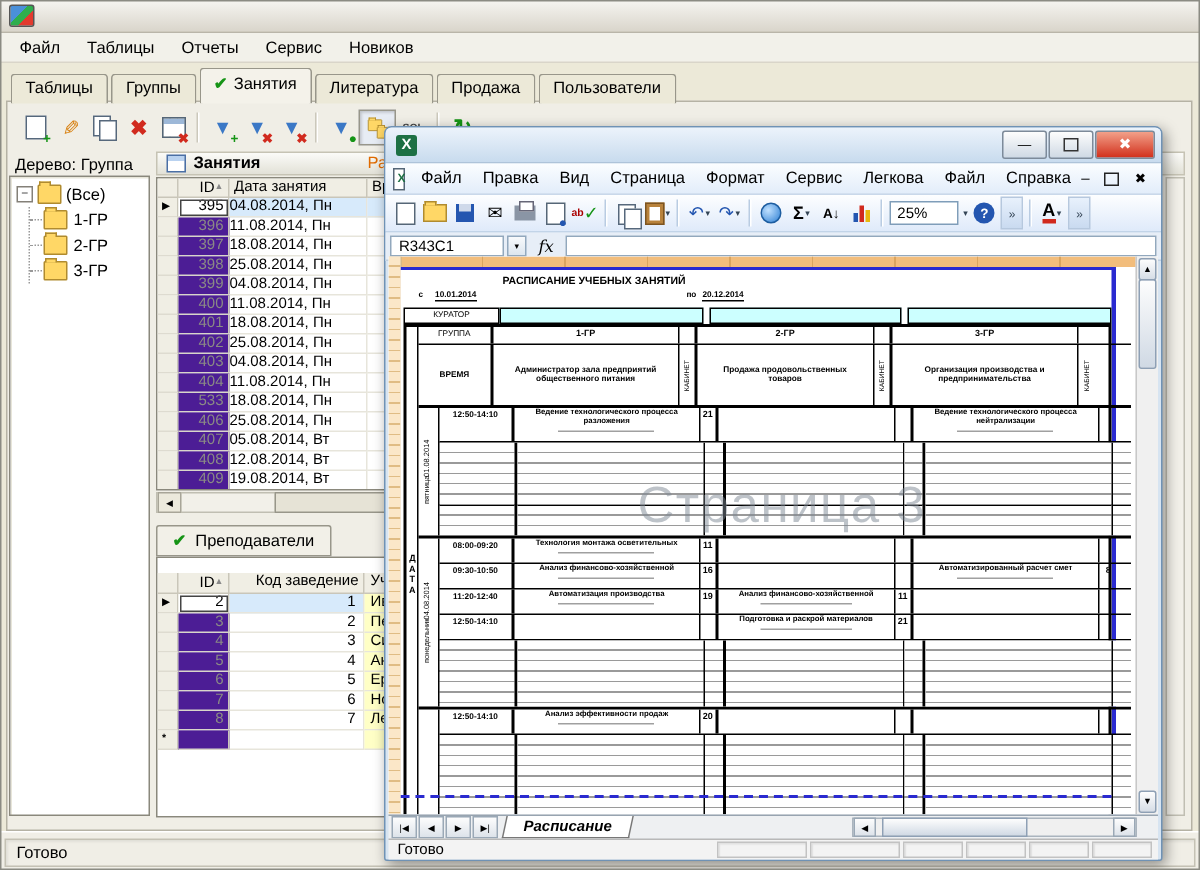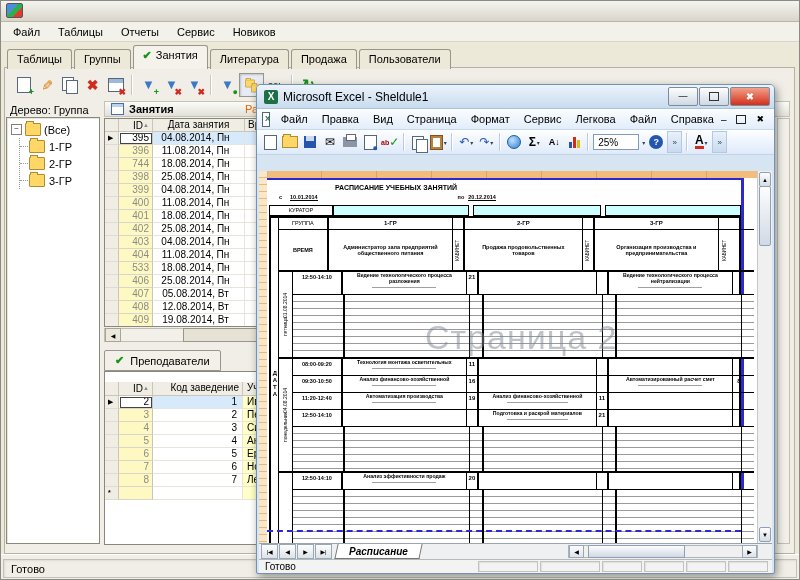--- a/index.html
+++ b/index.html
@@ -582,7 +582,6 @@
 <div class="xl">
   <div class="xl-title">
     <span class="xl-ico">X</span>
-    <span class="t">Microsoft Excel - Sheldule1</span>
     <span class="xbtns">
       <span class="xb">—</span>
       <span class="xb">

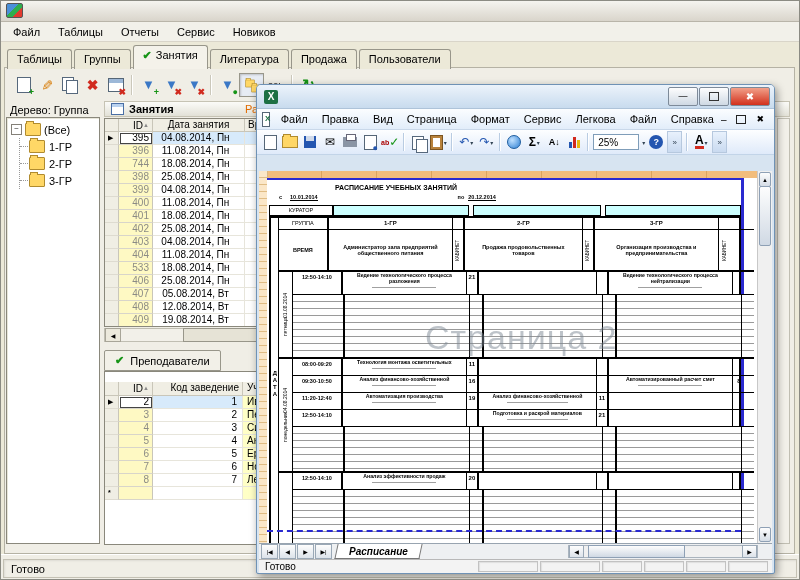--- a/index.html
+++ b/index.html
@@ -72,7 +72,7 @@
   .ghead{display:flex;height:13px;background:#f0eee4}
   .ghead div{border-right:1px solid #c9c6b9;border-bottom:1px solid #c9c6b9;box-sizing:border-box;
     line-height:12px;padding:0 3px;white-space:nowrap;overflow:hidden}
-  .cm{width:14px}.cid{width:34px;text-align:right}.cdate{width:92px;text-align:center}.ctime{width:150px}
+  .cm{width:14px}.cid{width:34px;text-align:right}.cdate{width:92px;text-align:left}.ctime{width:150px}
   .sort{font-size:6px;color:#888;vertical-align:2px}
   .r{display:flex;height:13px}
   .r div{box-sizing:border-box;line-height:12px;white-space:nowrap;overflow:hidden}

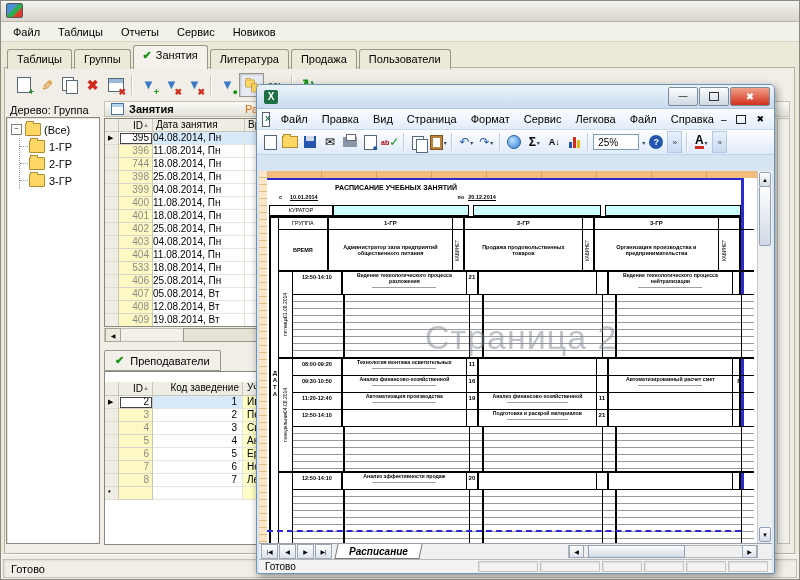--- a/index.html
+++ b/index.html
@@ -78,7 +78,7 @@
   .r div{box-sizing:border-box;line-height:12px;white-space:nowrap;overflow:hidden}
   .r .cm{background:#f0eee4;border-right:1px solid #c9c6b9;border-bottom:1px solid #dedbd0;
      font-size:7px;padding-left:3px}
-  .r .cid{background:#fef9c3;border-right:1px solid #c9c6b9;border-bottom:1px solid #d8d5ca;
+  .r .cid{background:#4c1d95;border-right:1px solid #c9c6b9;border-bottom:1px solid #d8d5ca;
      color:#8b8b85;padding-right:3px}
   .r .cdate{border-right:1px solid #e7e5db;border-bottom:1px solid #e7e5db;padding-right:6px}
   .r .ctime{border-bottom:1px solid #e7e5db}

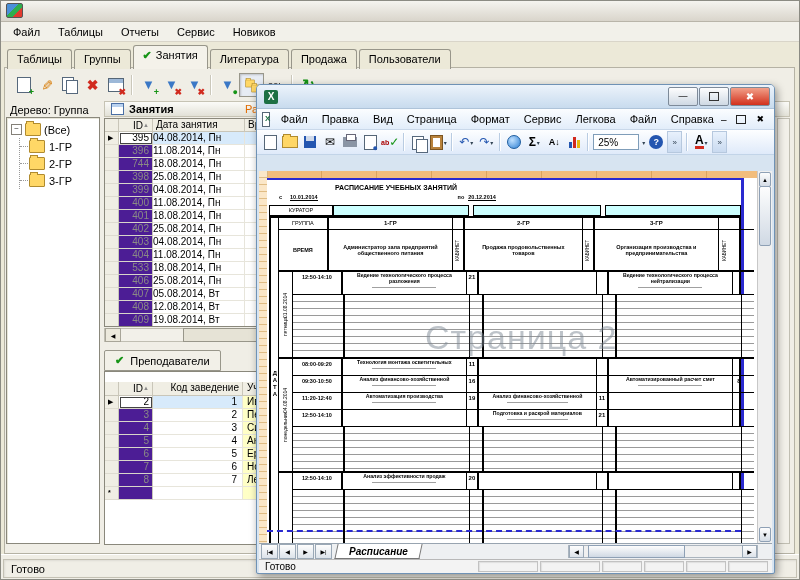--- a/index.html
+++ b/index.html
@@ -405,7 +405,7 @@
 
       <div class="r">
         <div class="cm"></div>
-        <div class="cid">744</div>
+        <div class="cid">397</div>
         <div class="cdate">18.08.2014, Пн</div>
         <div class="ctime"></div>
       </div>

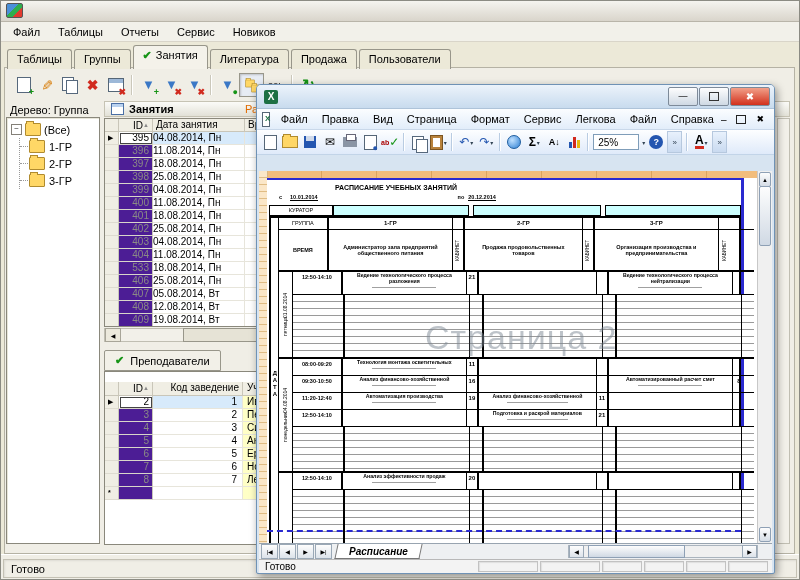--- a/index.html
+++ b/index.html
@@ -685,6 +685,12 @@
     <span class="chev">»</span>
   </div>
 
+  <div class="xl-formula">
+    <span class="namebox">R343C1</span>
+    <span class="nbdrop">▾</span>
+    <span class="fx">f<i>x</i></span>
+    <span class="fbar"></span>
+  </div>
 
   <div class="xl-sheet">
     <div class="colhdr"></div>

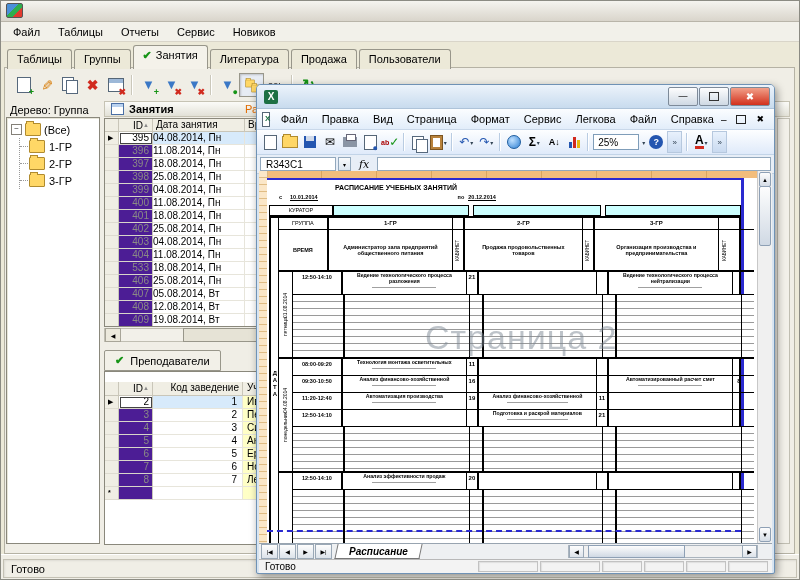--- a/index.html
+++ b/index.html
@@ -891,7 +891,7 @@
         </div>
       </div>
 
-      <div class="wm">Страница 2</div>
+      <div class="wm">Страница 3</div>
       <div class="bdash"></div>
     </div>
 

